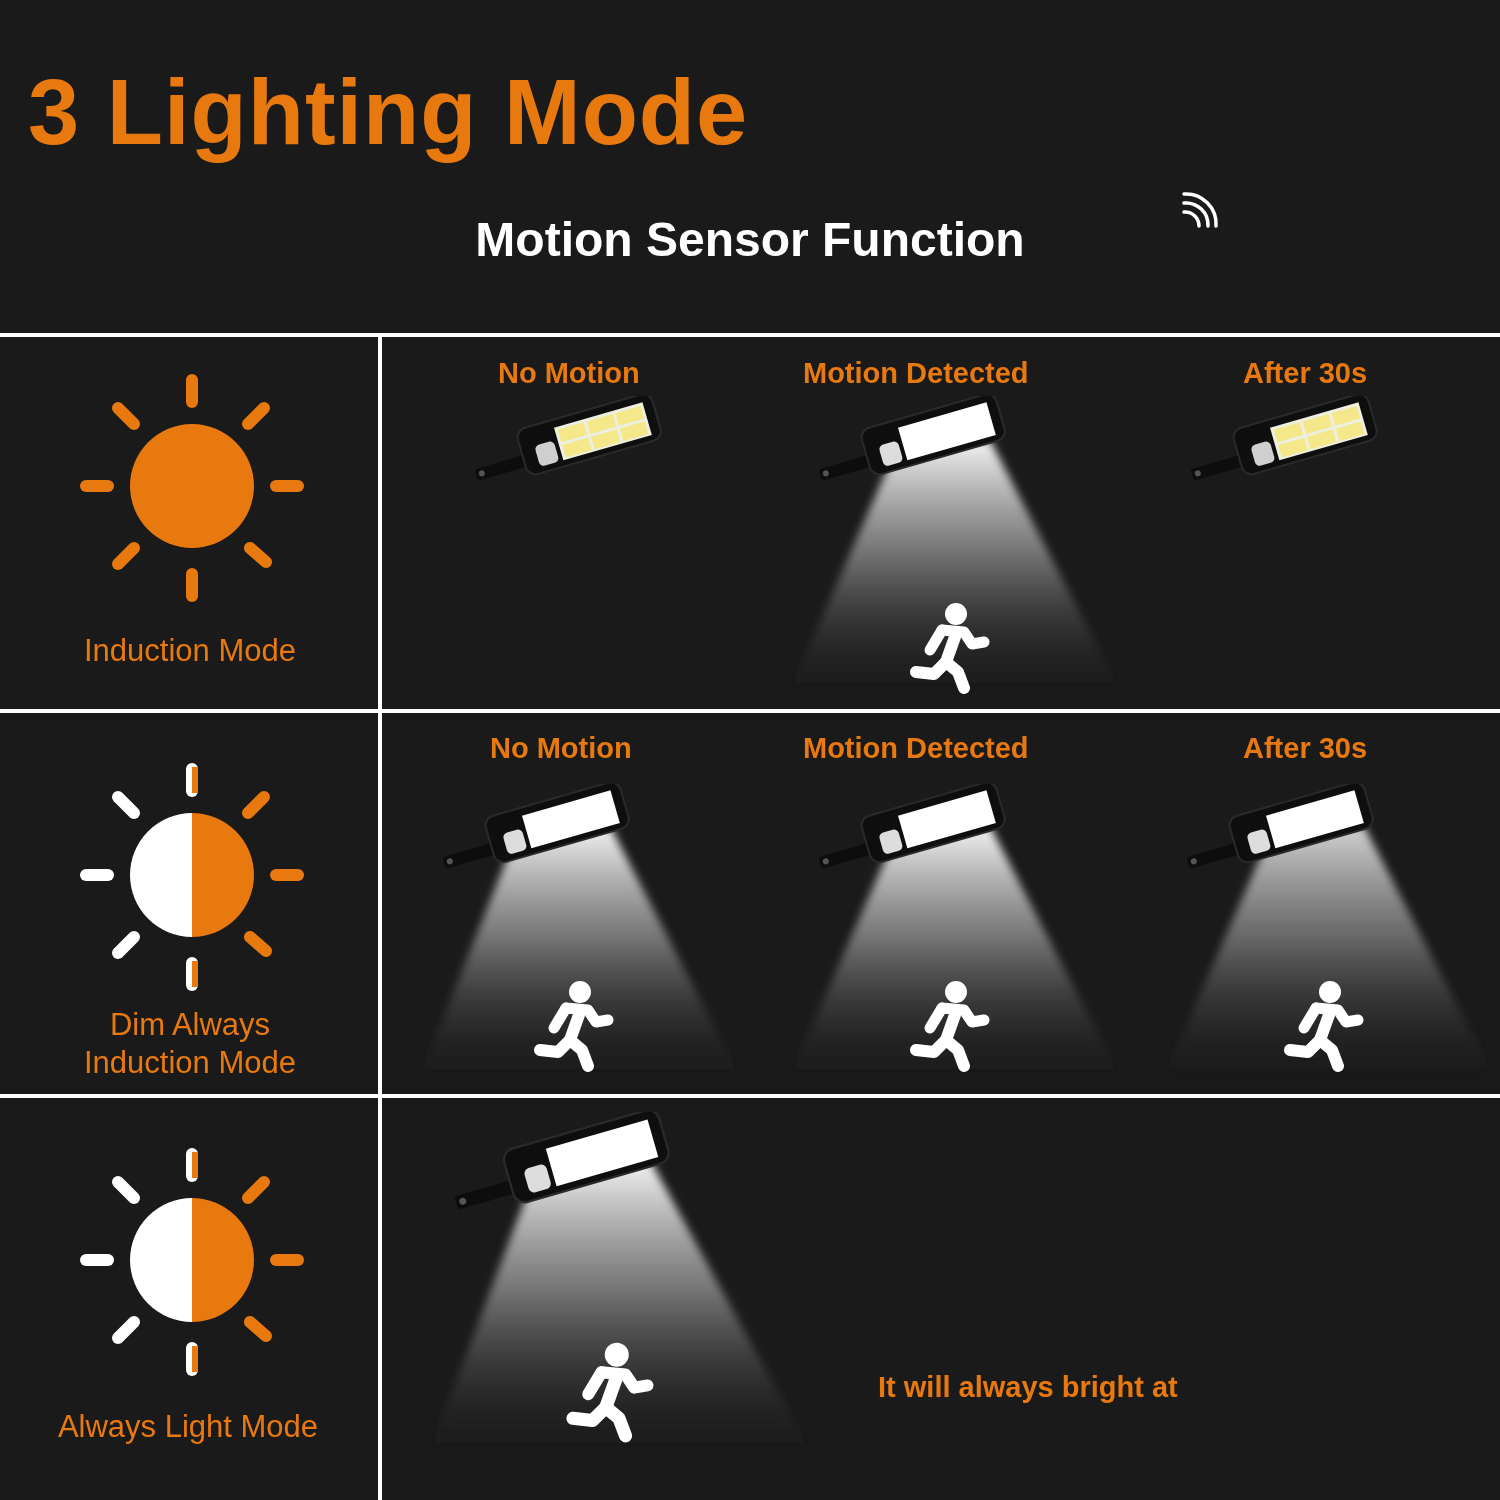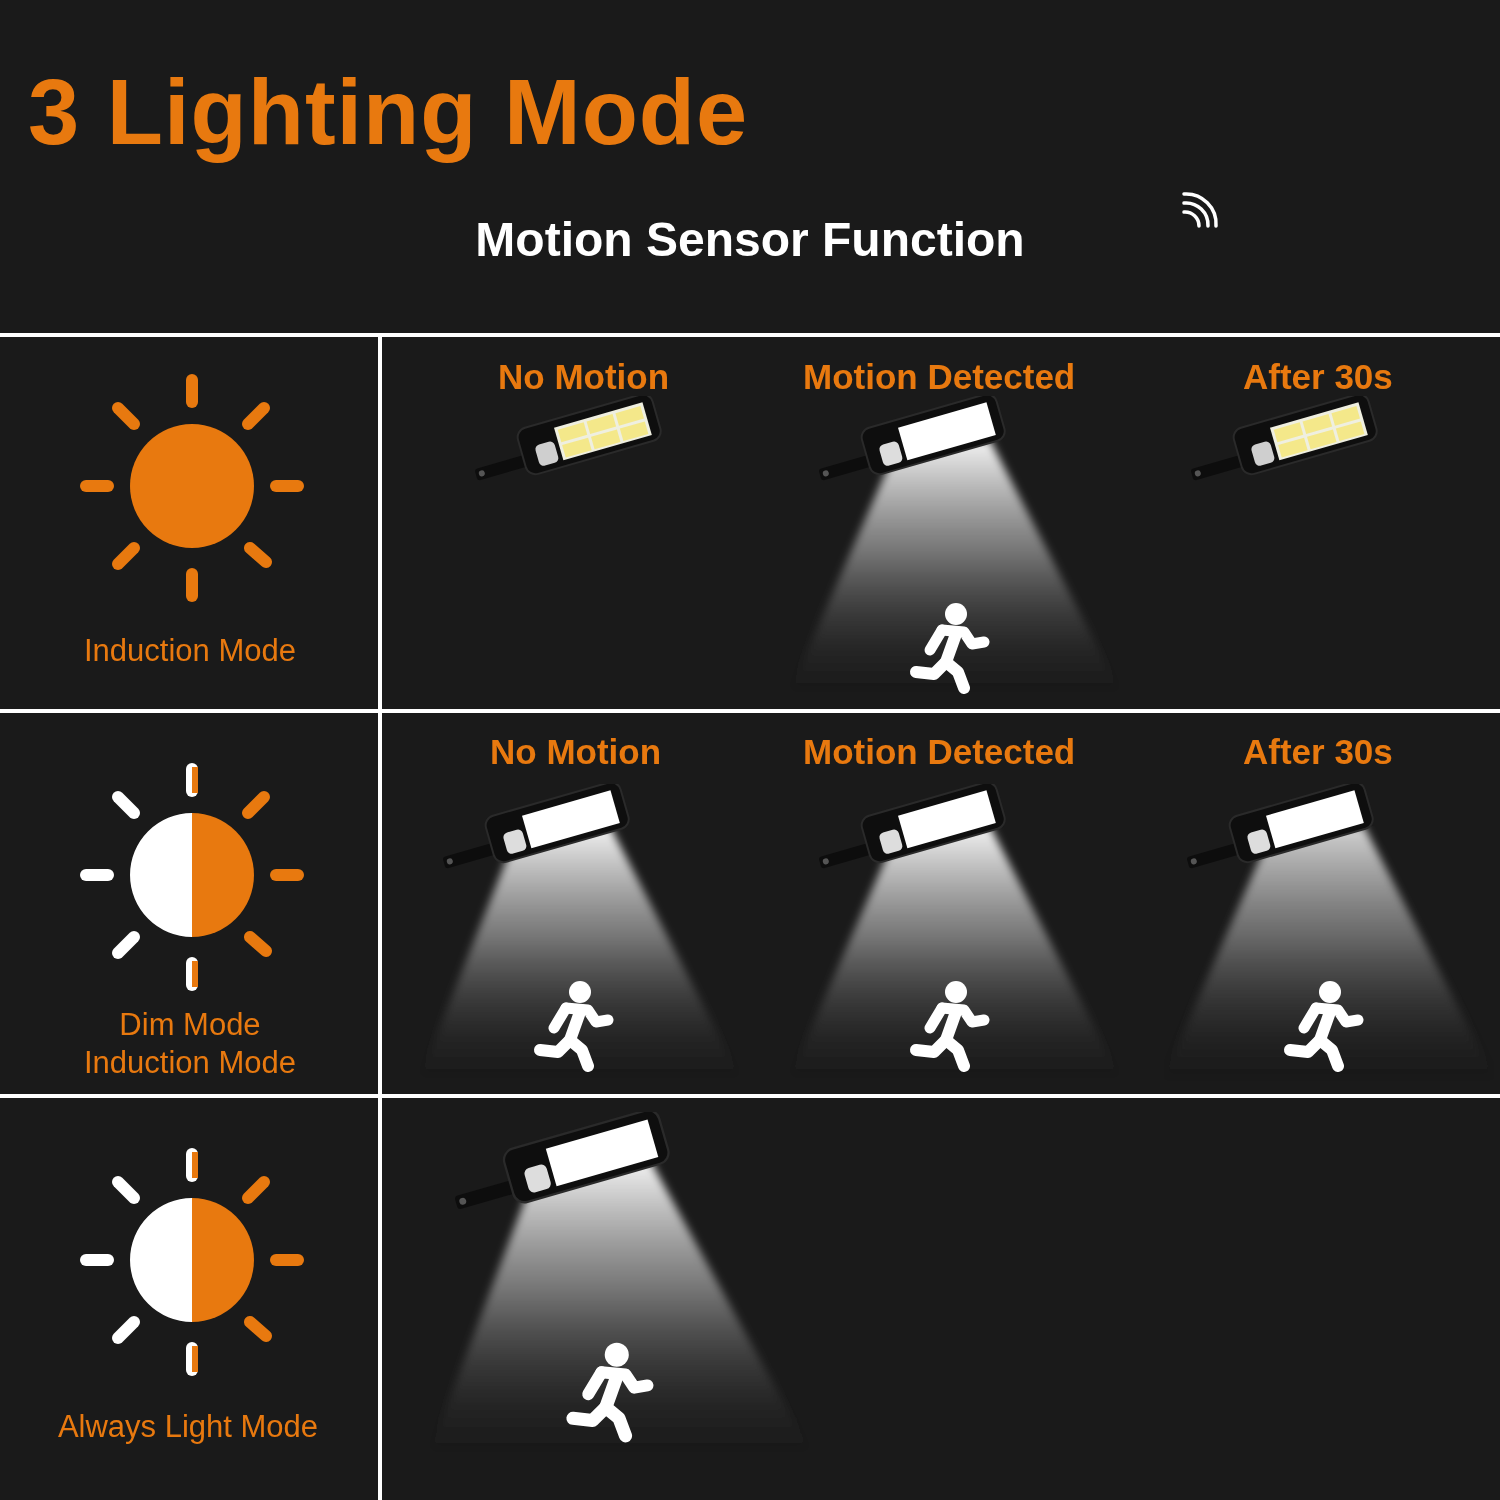--- a/index.html
+++ b/index.html
@@ -15,7 +15,7 @@
   .mode-label { position:absolute; left:0; width:380px; text-align:center; color:#e8790f; font-weight:normal;
                 font-size:31px; line-height:38px; }
   .sun { position:absolute; width:240px; height:240px; }
-  .state-label { position:absolute; color:#e8790f; font-weight:bold; font-size:35px; white-space:nowrap; }
+  .state-label { position:absolute; color:#e8790f; font-weight:bold; font-size:29px; white-space:nowrap; }
   .lamp { position:absolute; }
   .beam { position:absolute; }
   .runner { position:absolute; width:84px; height:92px; }

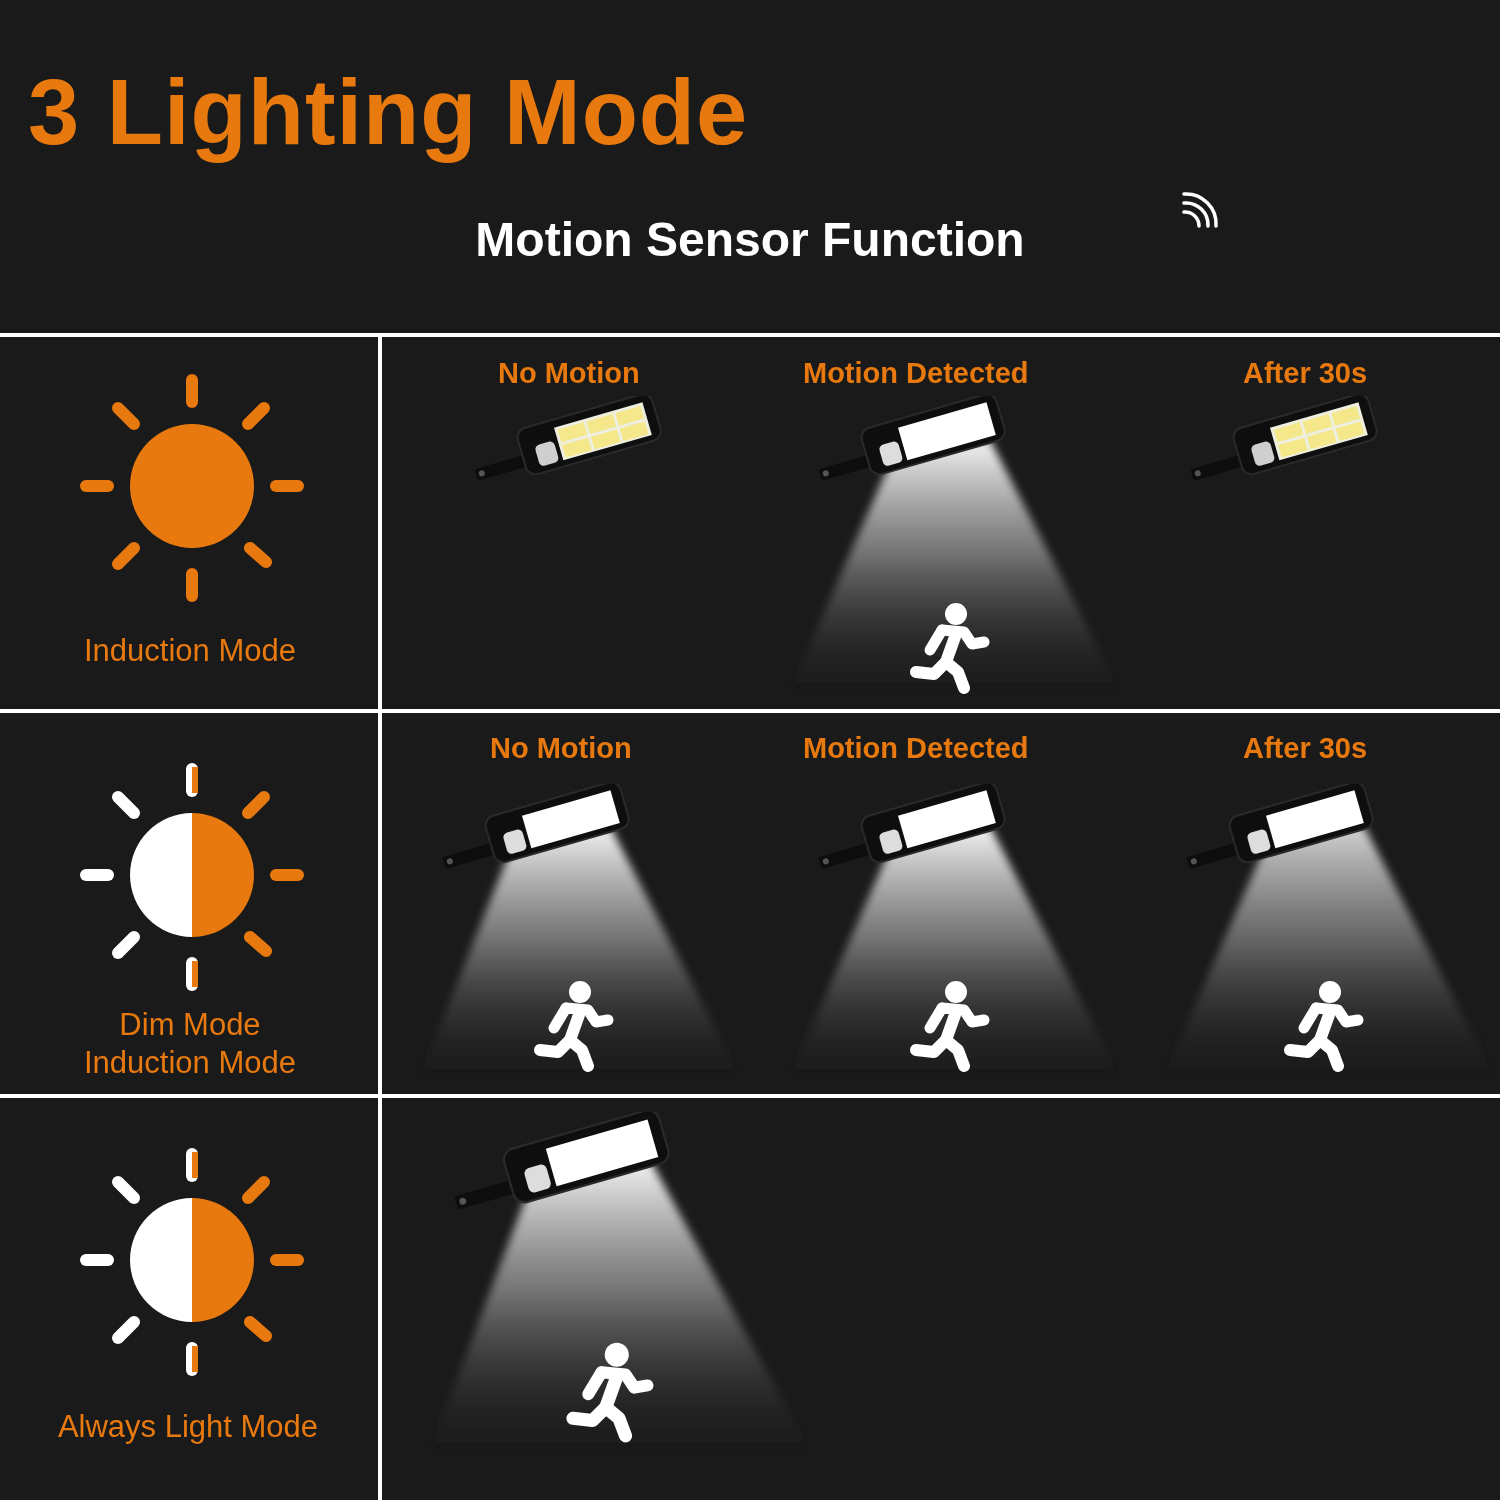--- a/index.html
+++ b/index.html
@@ -139,7 +139,7 @@
     <path d="M120 56 A62 62 0 0 0 120 180 Z" fill="#ffffff"></path>
     <path d="M120 56 A62 62 0 0 1 120 180 Z" fill="#e8790f"></path>
   </svg>
-  <div class="mode-label" style="top:1006px">Dim Mode</div>
+  <div class="mode-label" style="top:1006px">Dim Always</div>
   <div class="mode-label" style="top:1044px">Induction Mode</div>
 
   <div class="state-label" style="left:490px; top:732px">No Motion</div>

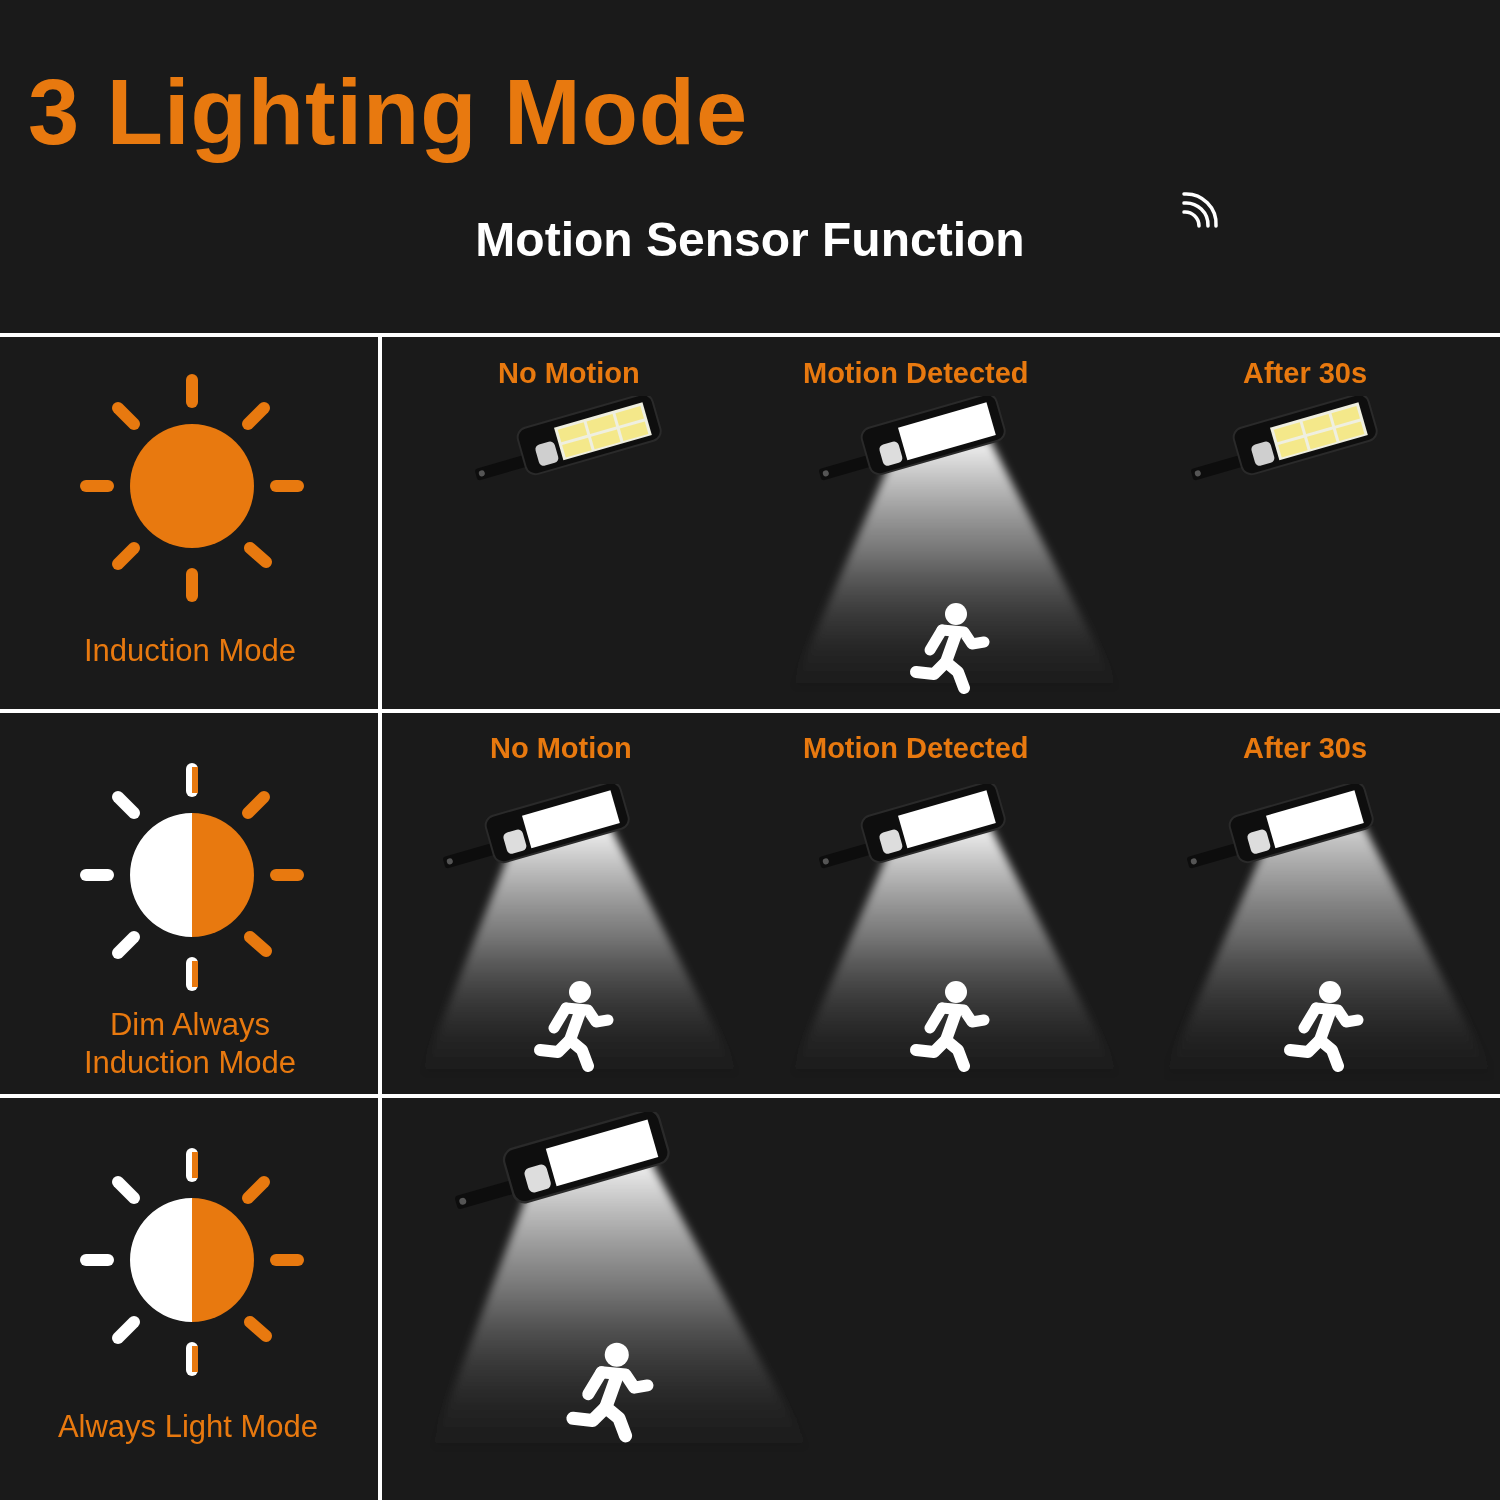--- a/index.html
+++ b/index.html
@@ -207,6 +207,7 @@
     </svg>
 
   <div class="note">
+    <div>It will always bright at</div>
   </div>
 </section>
 

